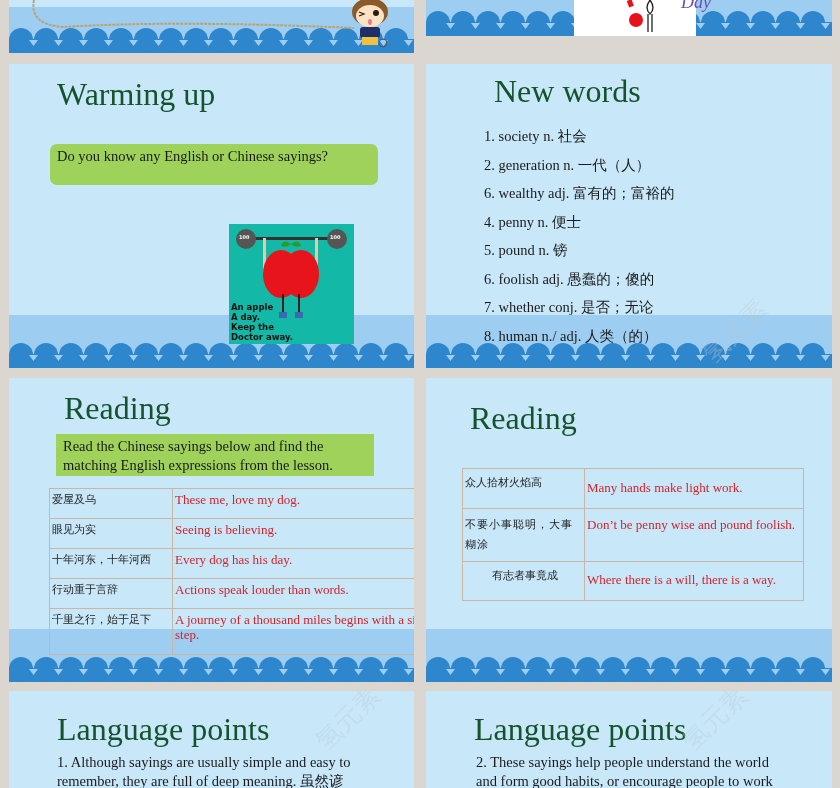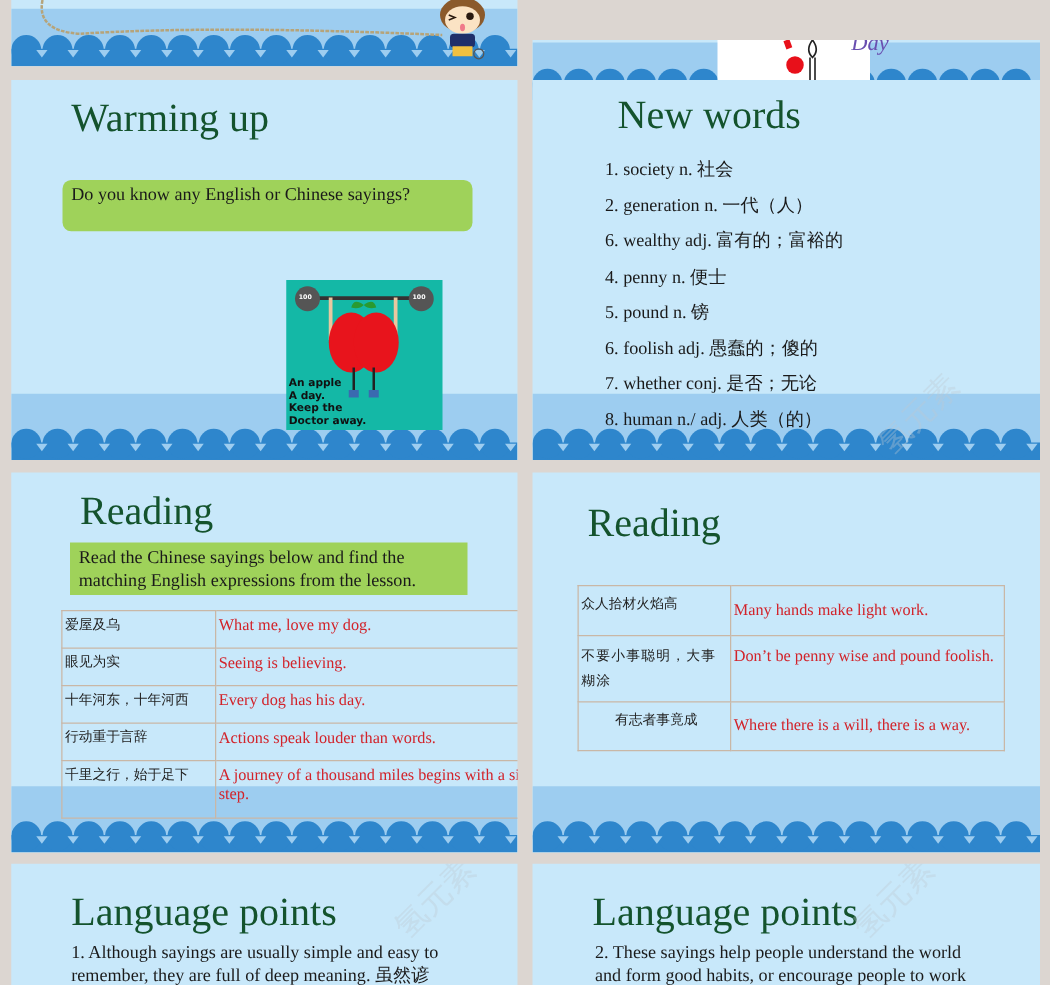--- a/index.html
+++ b/index.html
@@ -83,7 +83,7 @@
   </div>
 </div>
 
-<div class="slide col-r" style="top:0;height:48px;margin-top:32px;">
+<div class="slide col-r" style="top:0;height:36px;">
   <div class="band" style="height:46px;"></div>
   <svg class="waves" viewBox="0 0 406 30" preserveAspectRatio="none">
     <g fill="#2e86cc">

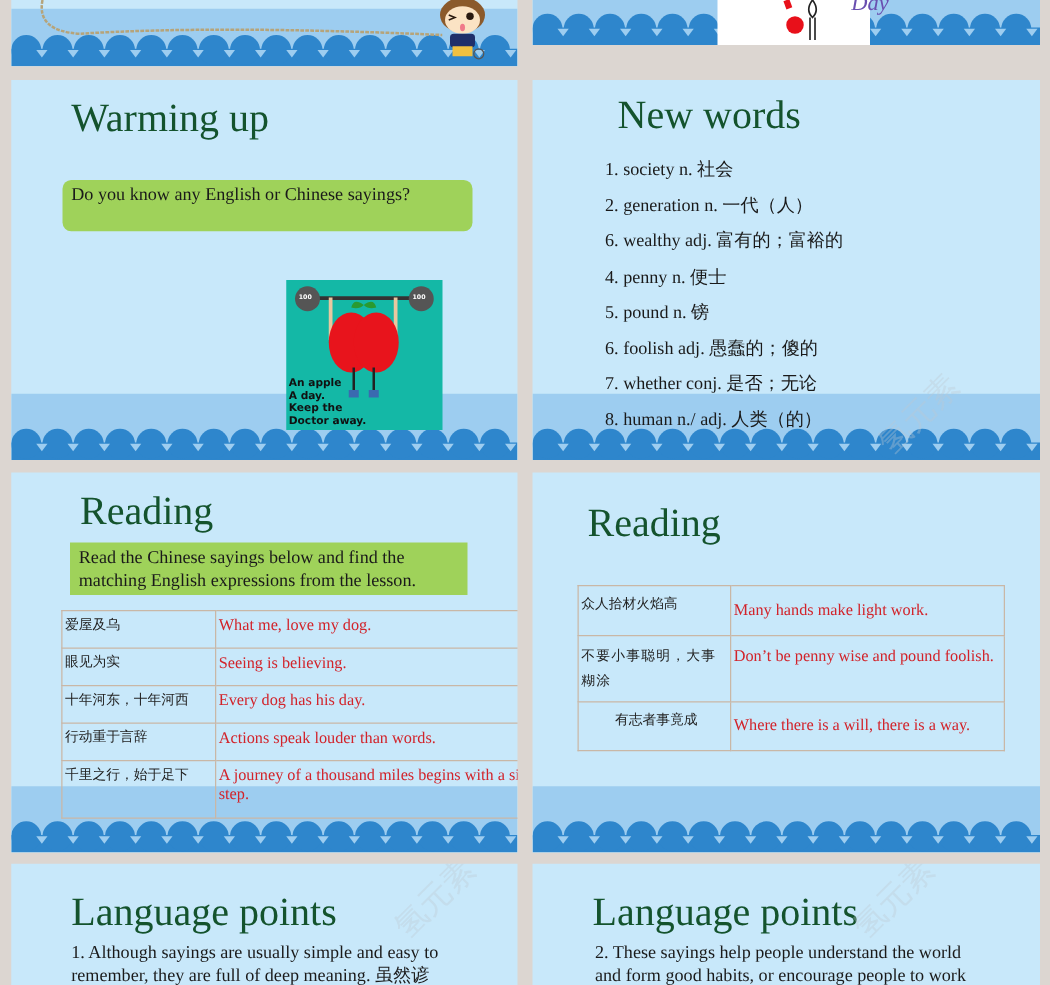--- a/index.html
+++ b/index.html
@@ -15,7 +15,7 @@
   .rounded { border-radius: 7px; }
   table.sayings { position: absolute; border-collapse: collapse; font-size: 12px; }
   table.sayings td { border: 1px solid #c9b7a6; vertical-align: top; padding: 3px 2px; }
-  td.cn { color: #222; font-family: Liberation Serif, serif; font-size: 11px; padding-top: 9px; }
+  td.cn { color: #222; font-family: Liberation Mono, monospace; font-size: 11px; padding-top: 9px; }
   td.en { color: #d2232a; font-family: "Liberation Serif", serif; font-size: 13px; padding-left: 8px; line-height: 15px; }
   .words { position: absolute; left: 58px; top: 60px; font-size: 14.5px; color: #1a1a1a; }
   .words li { list-style: none; height: 28.5px; line-height: 24px; }

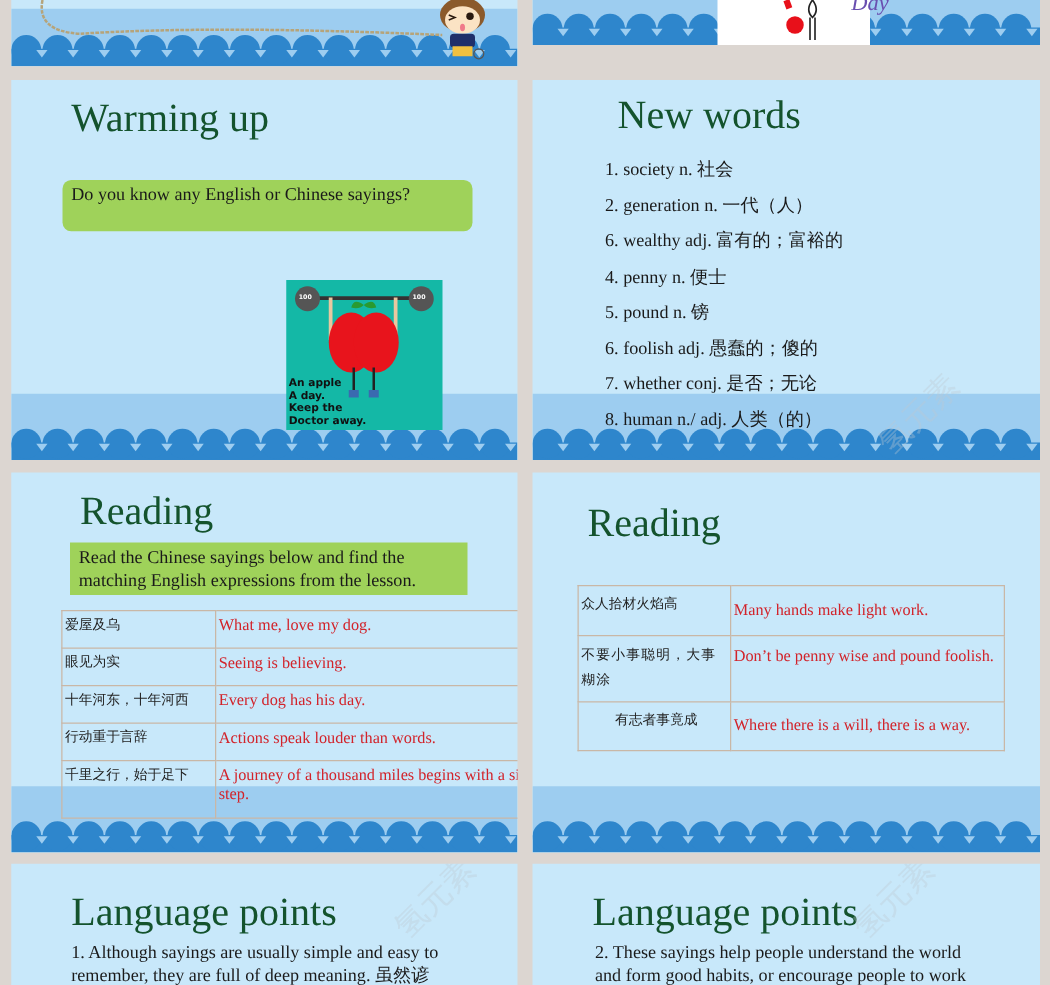--- a/index.html
+++ b/index.html
@@ -272,7 +272,7 @@
     <tbody>
         <tr style="height:30px;">
       <td class="cn" style="width:123px;">爱屋及乌</td>
-      <td class="en">What me, love my dog.</td>
+      <td class="en">These me, love my dog.</td>
     </tr>
     <tr style="height:30px;">
       <td class="cn">眼见为实</td>

